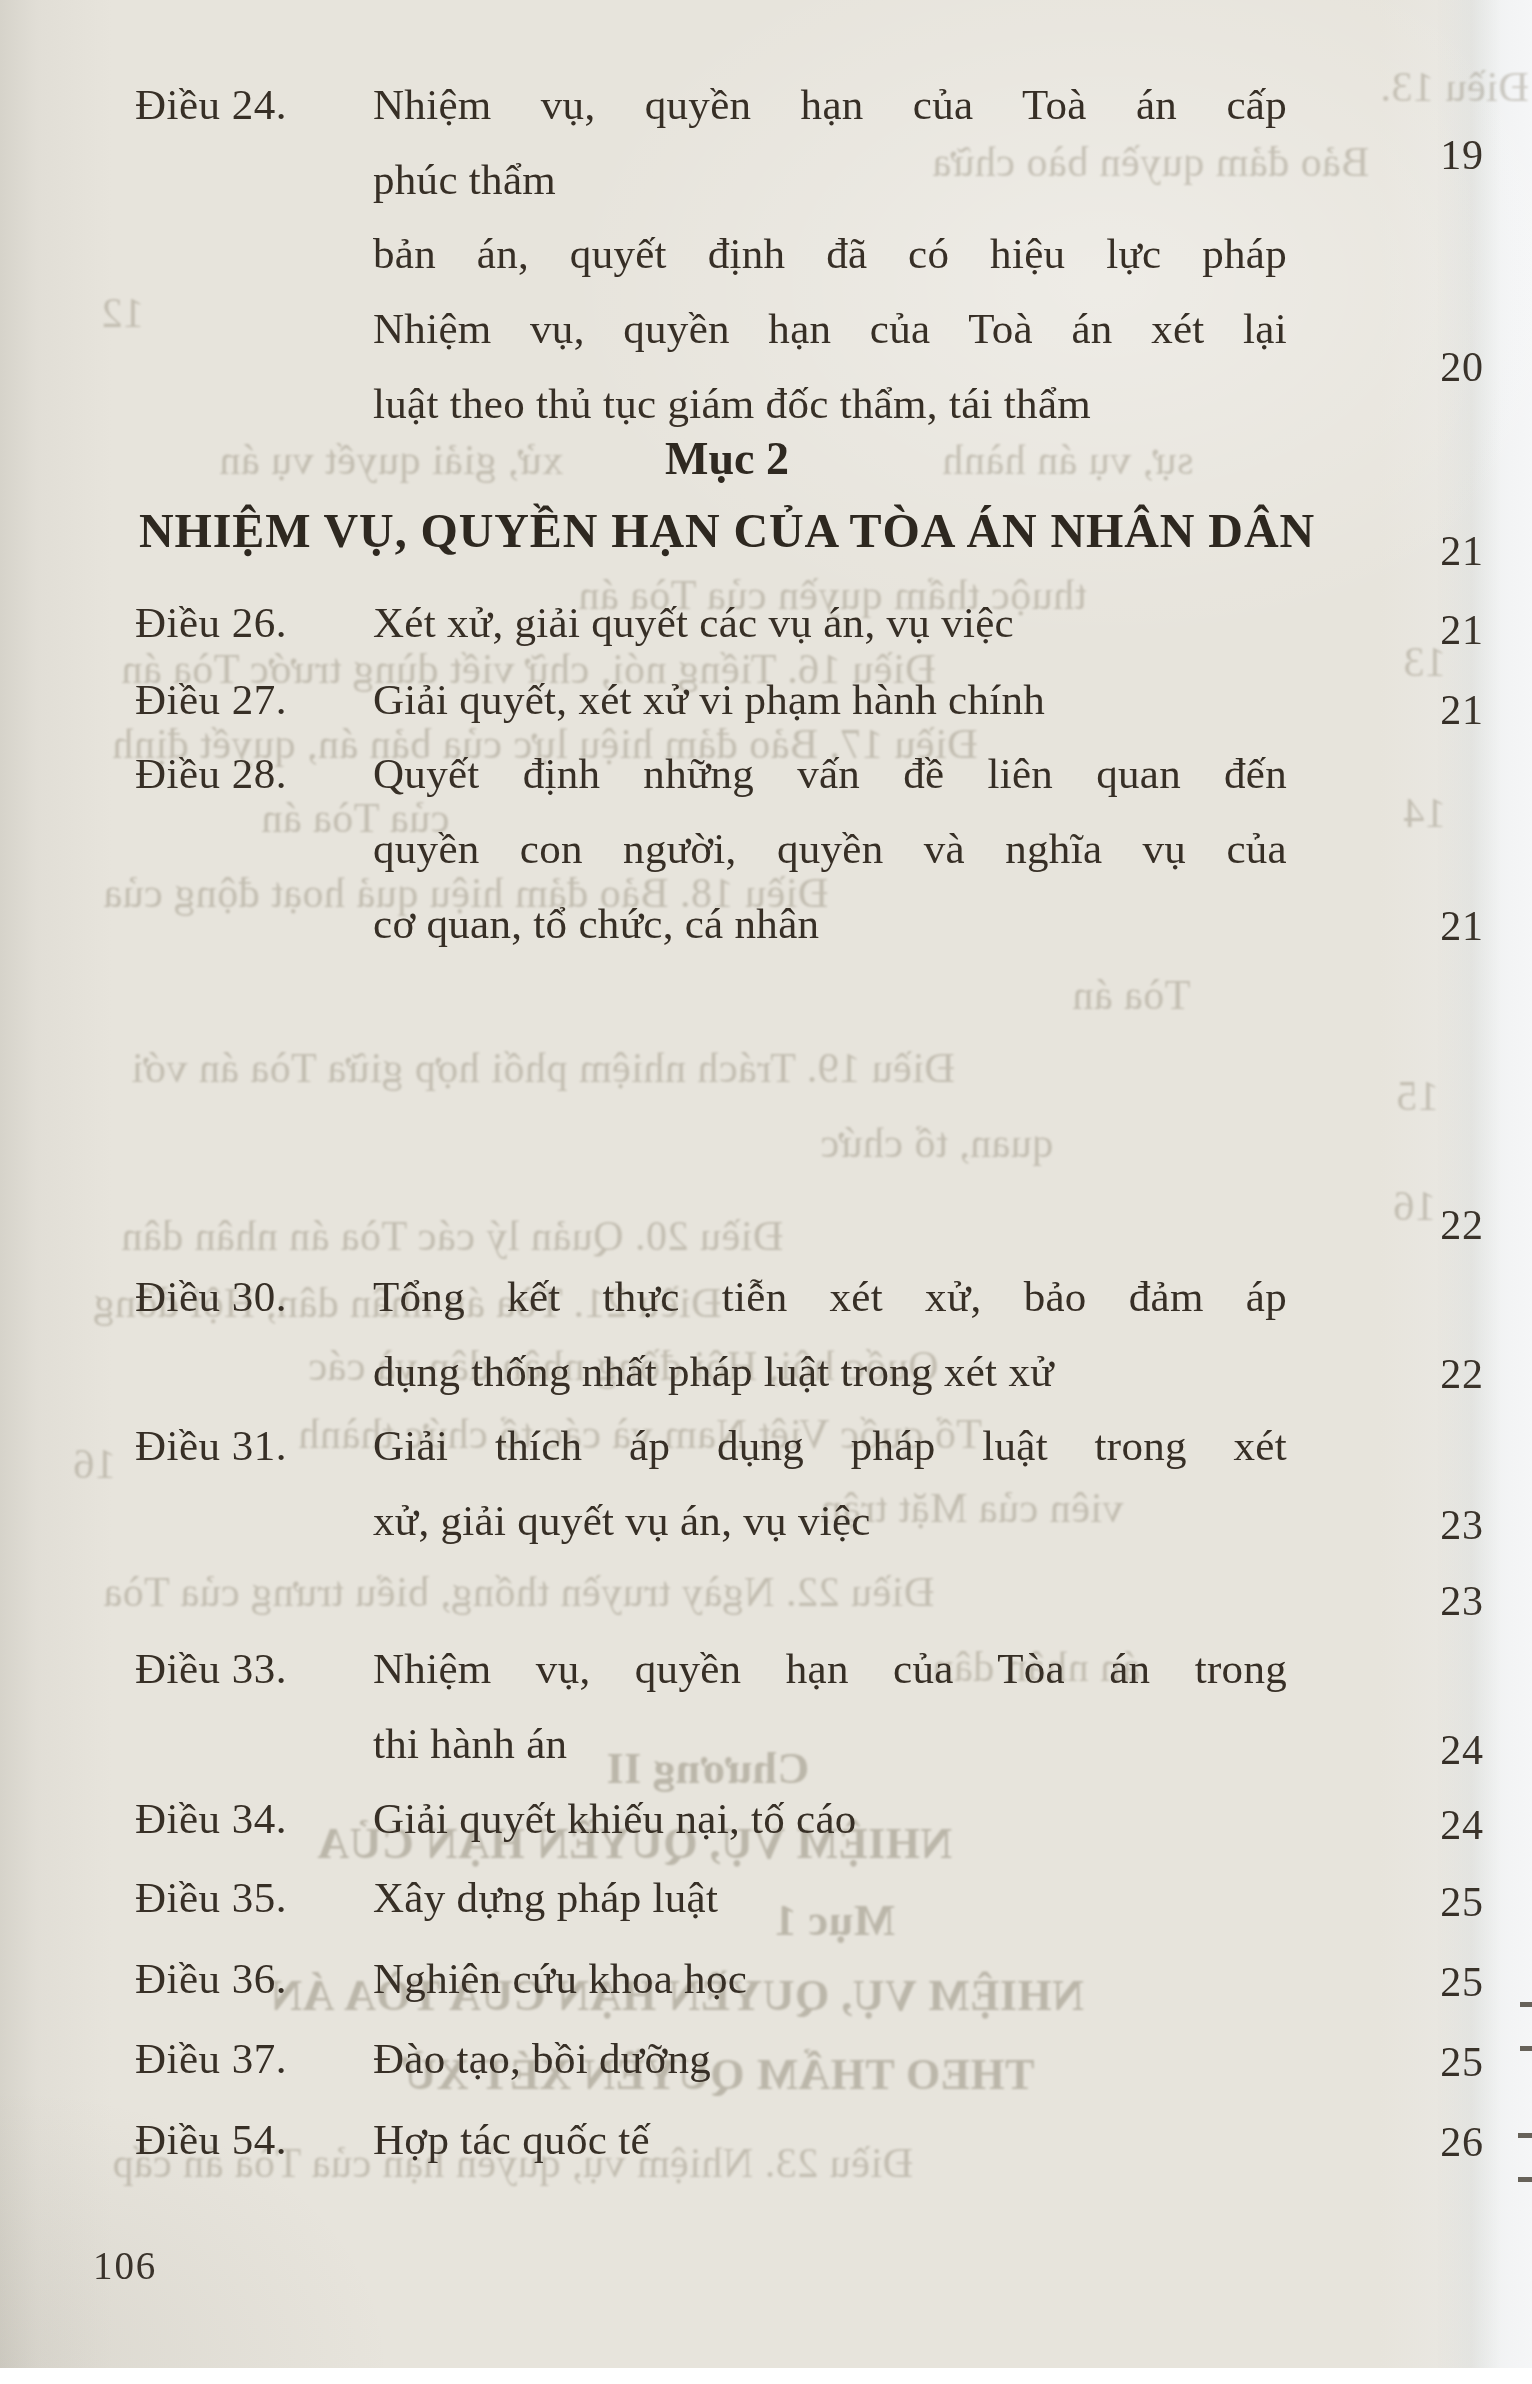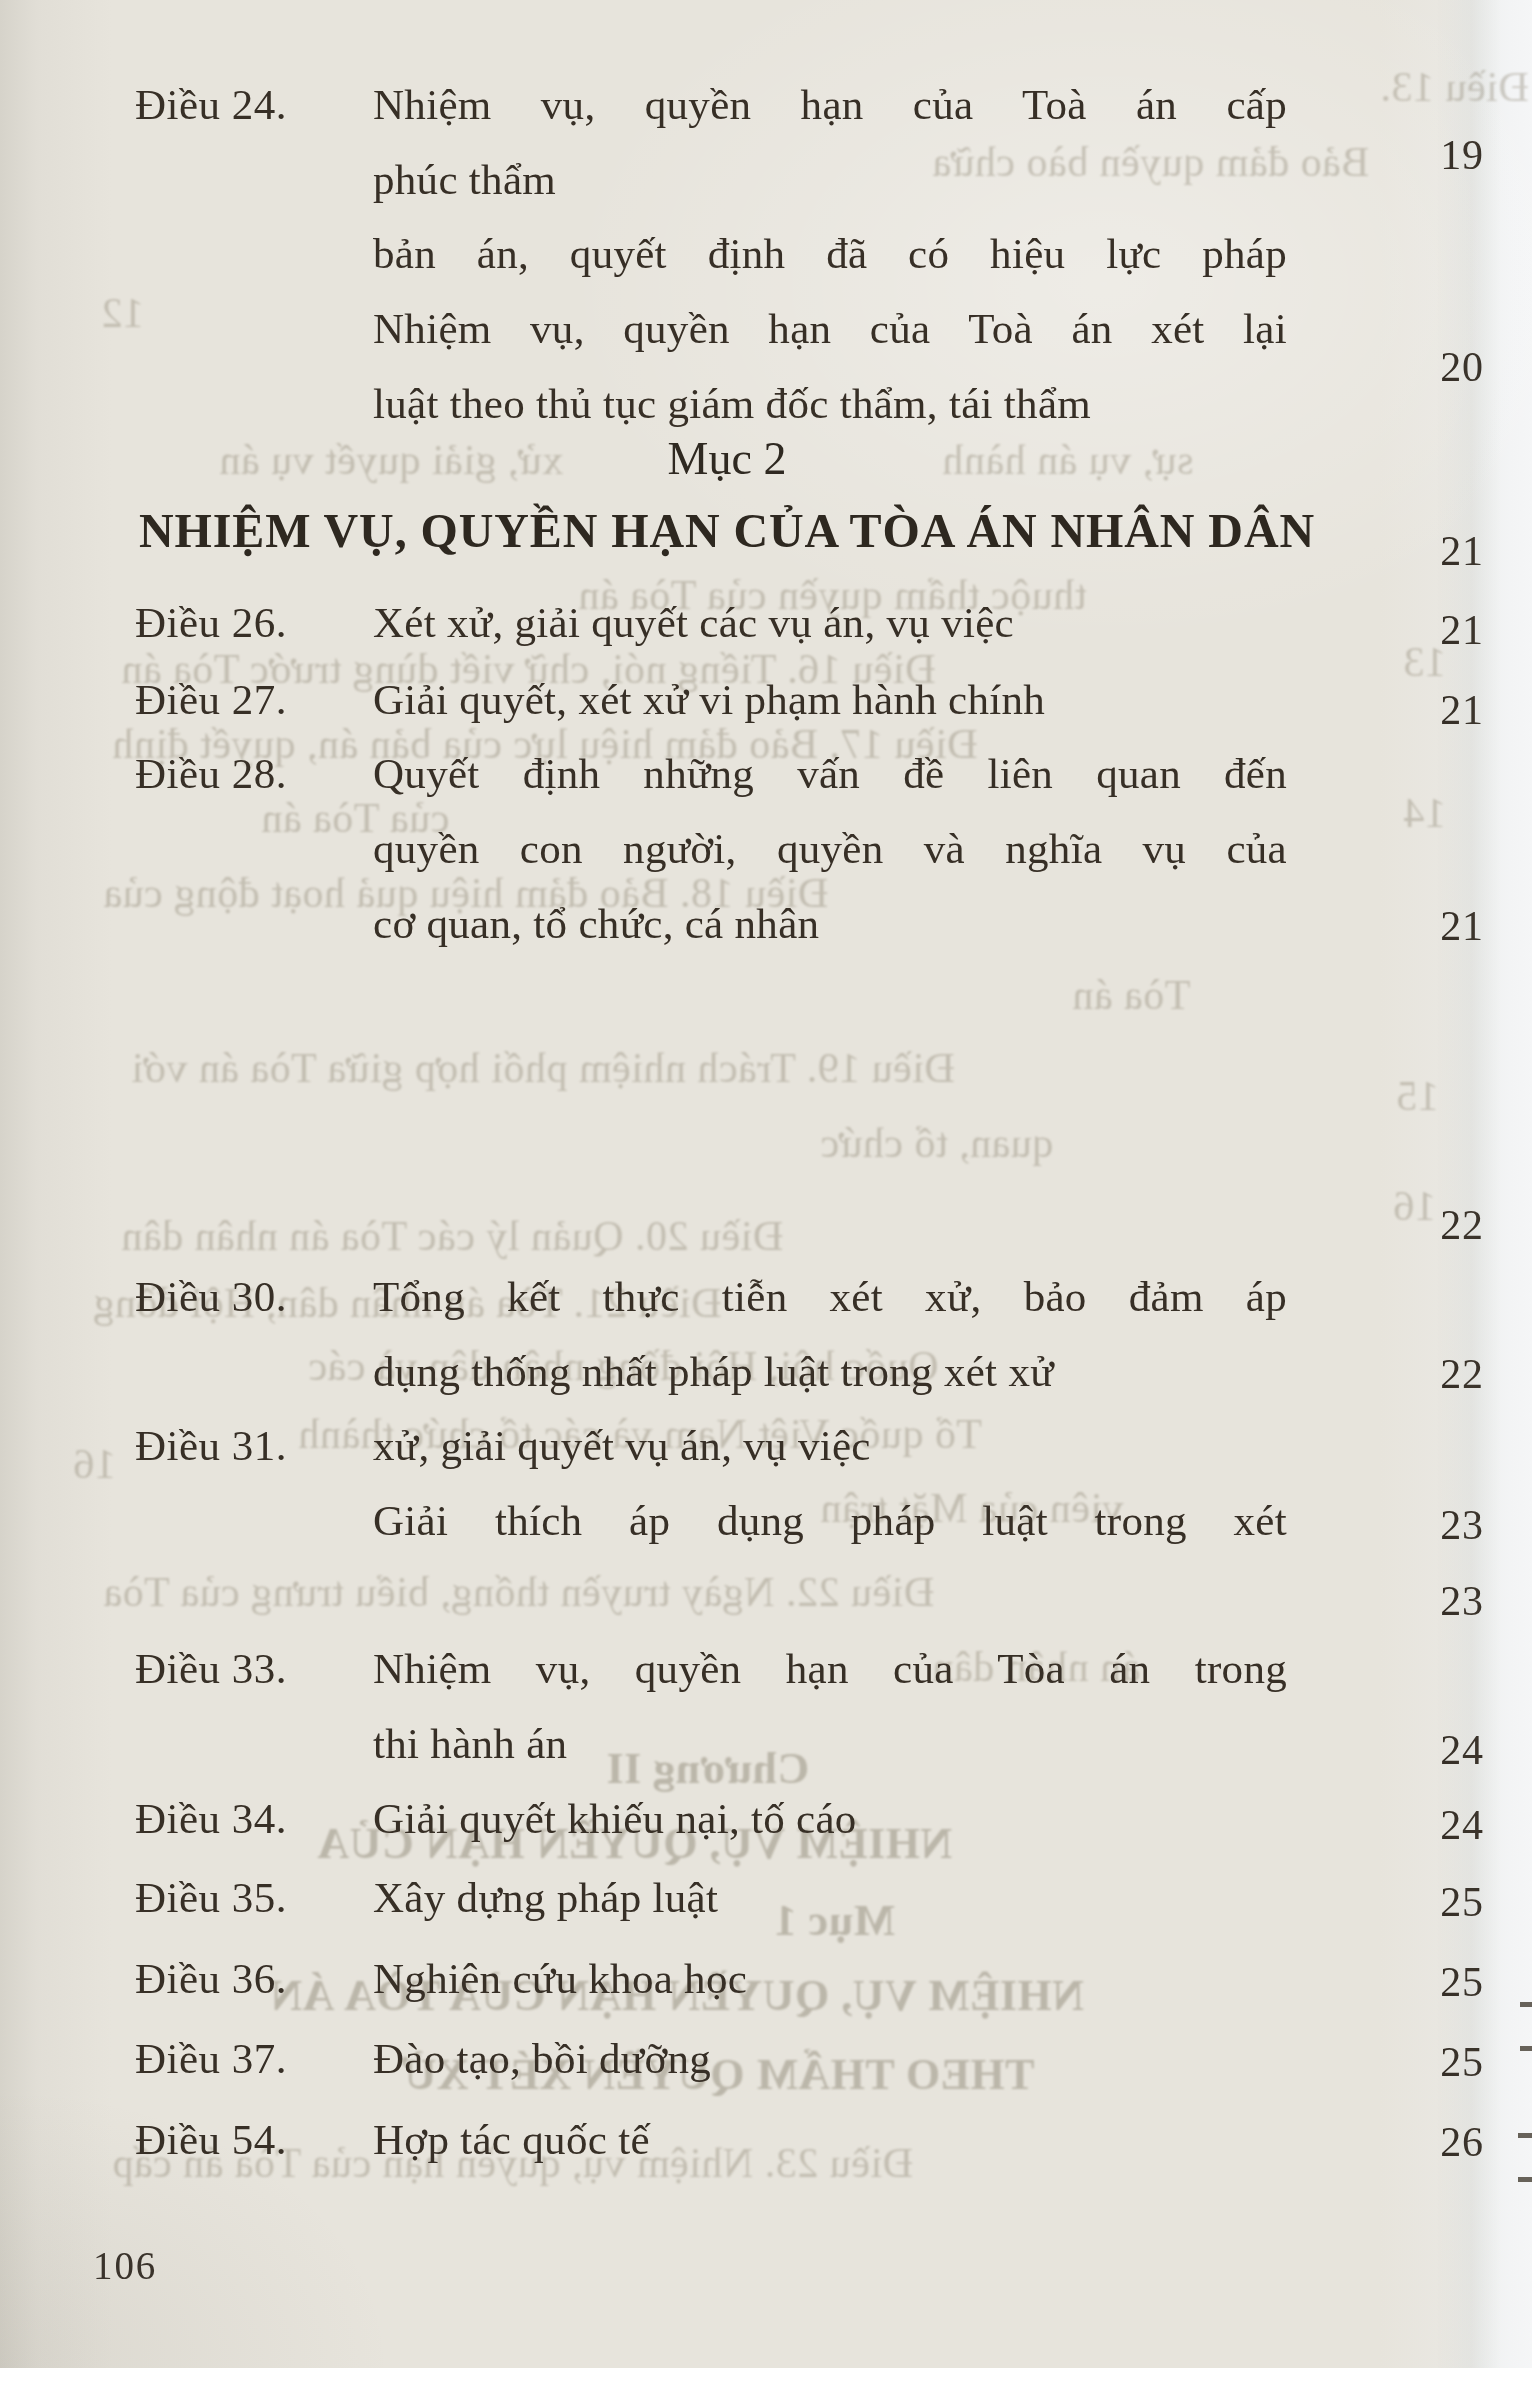--- a/index.html
+++ b/index.html
@@ -21,7 +21,7 @@
   .pg{position:absolute;left:1305px;width:179px;text-align:right;font-size:42px;
       line-height:48px;color:#332c24;letter-spacing:0.9px;}
   .kicker{position:absolute;left:135px;width:1184px;text-align:center;font-size:46px;
-      font-weight:normal;color:#2f2921;line-height:56px;}
+      font-weight:bold;color:#2f2921;line-height:56px;}
   .sec-title{position:absolute;left:135px;width:1184px;text-align:center;font-size:48px;
       font-weight:bold;color:#2e2820;line-height:58px;letter-spacing:0.9px;white-space:nowrap;}
   .footer-num{position:absolute;left:93px;top:2243px;font-size:39px;color:#3a332b;letter-spacing:1.9px;}

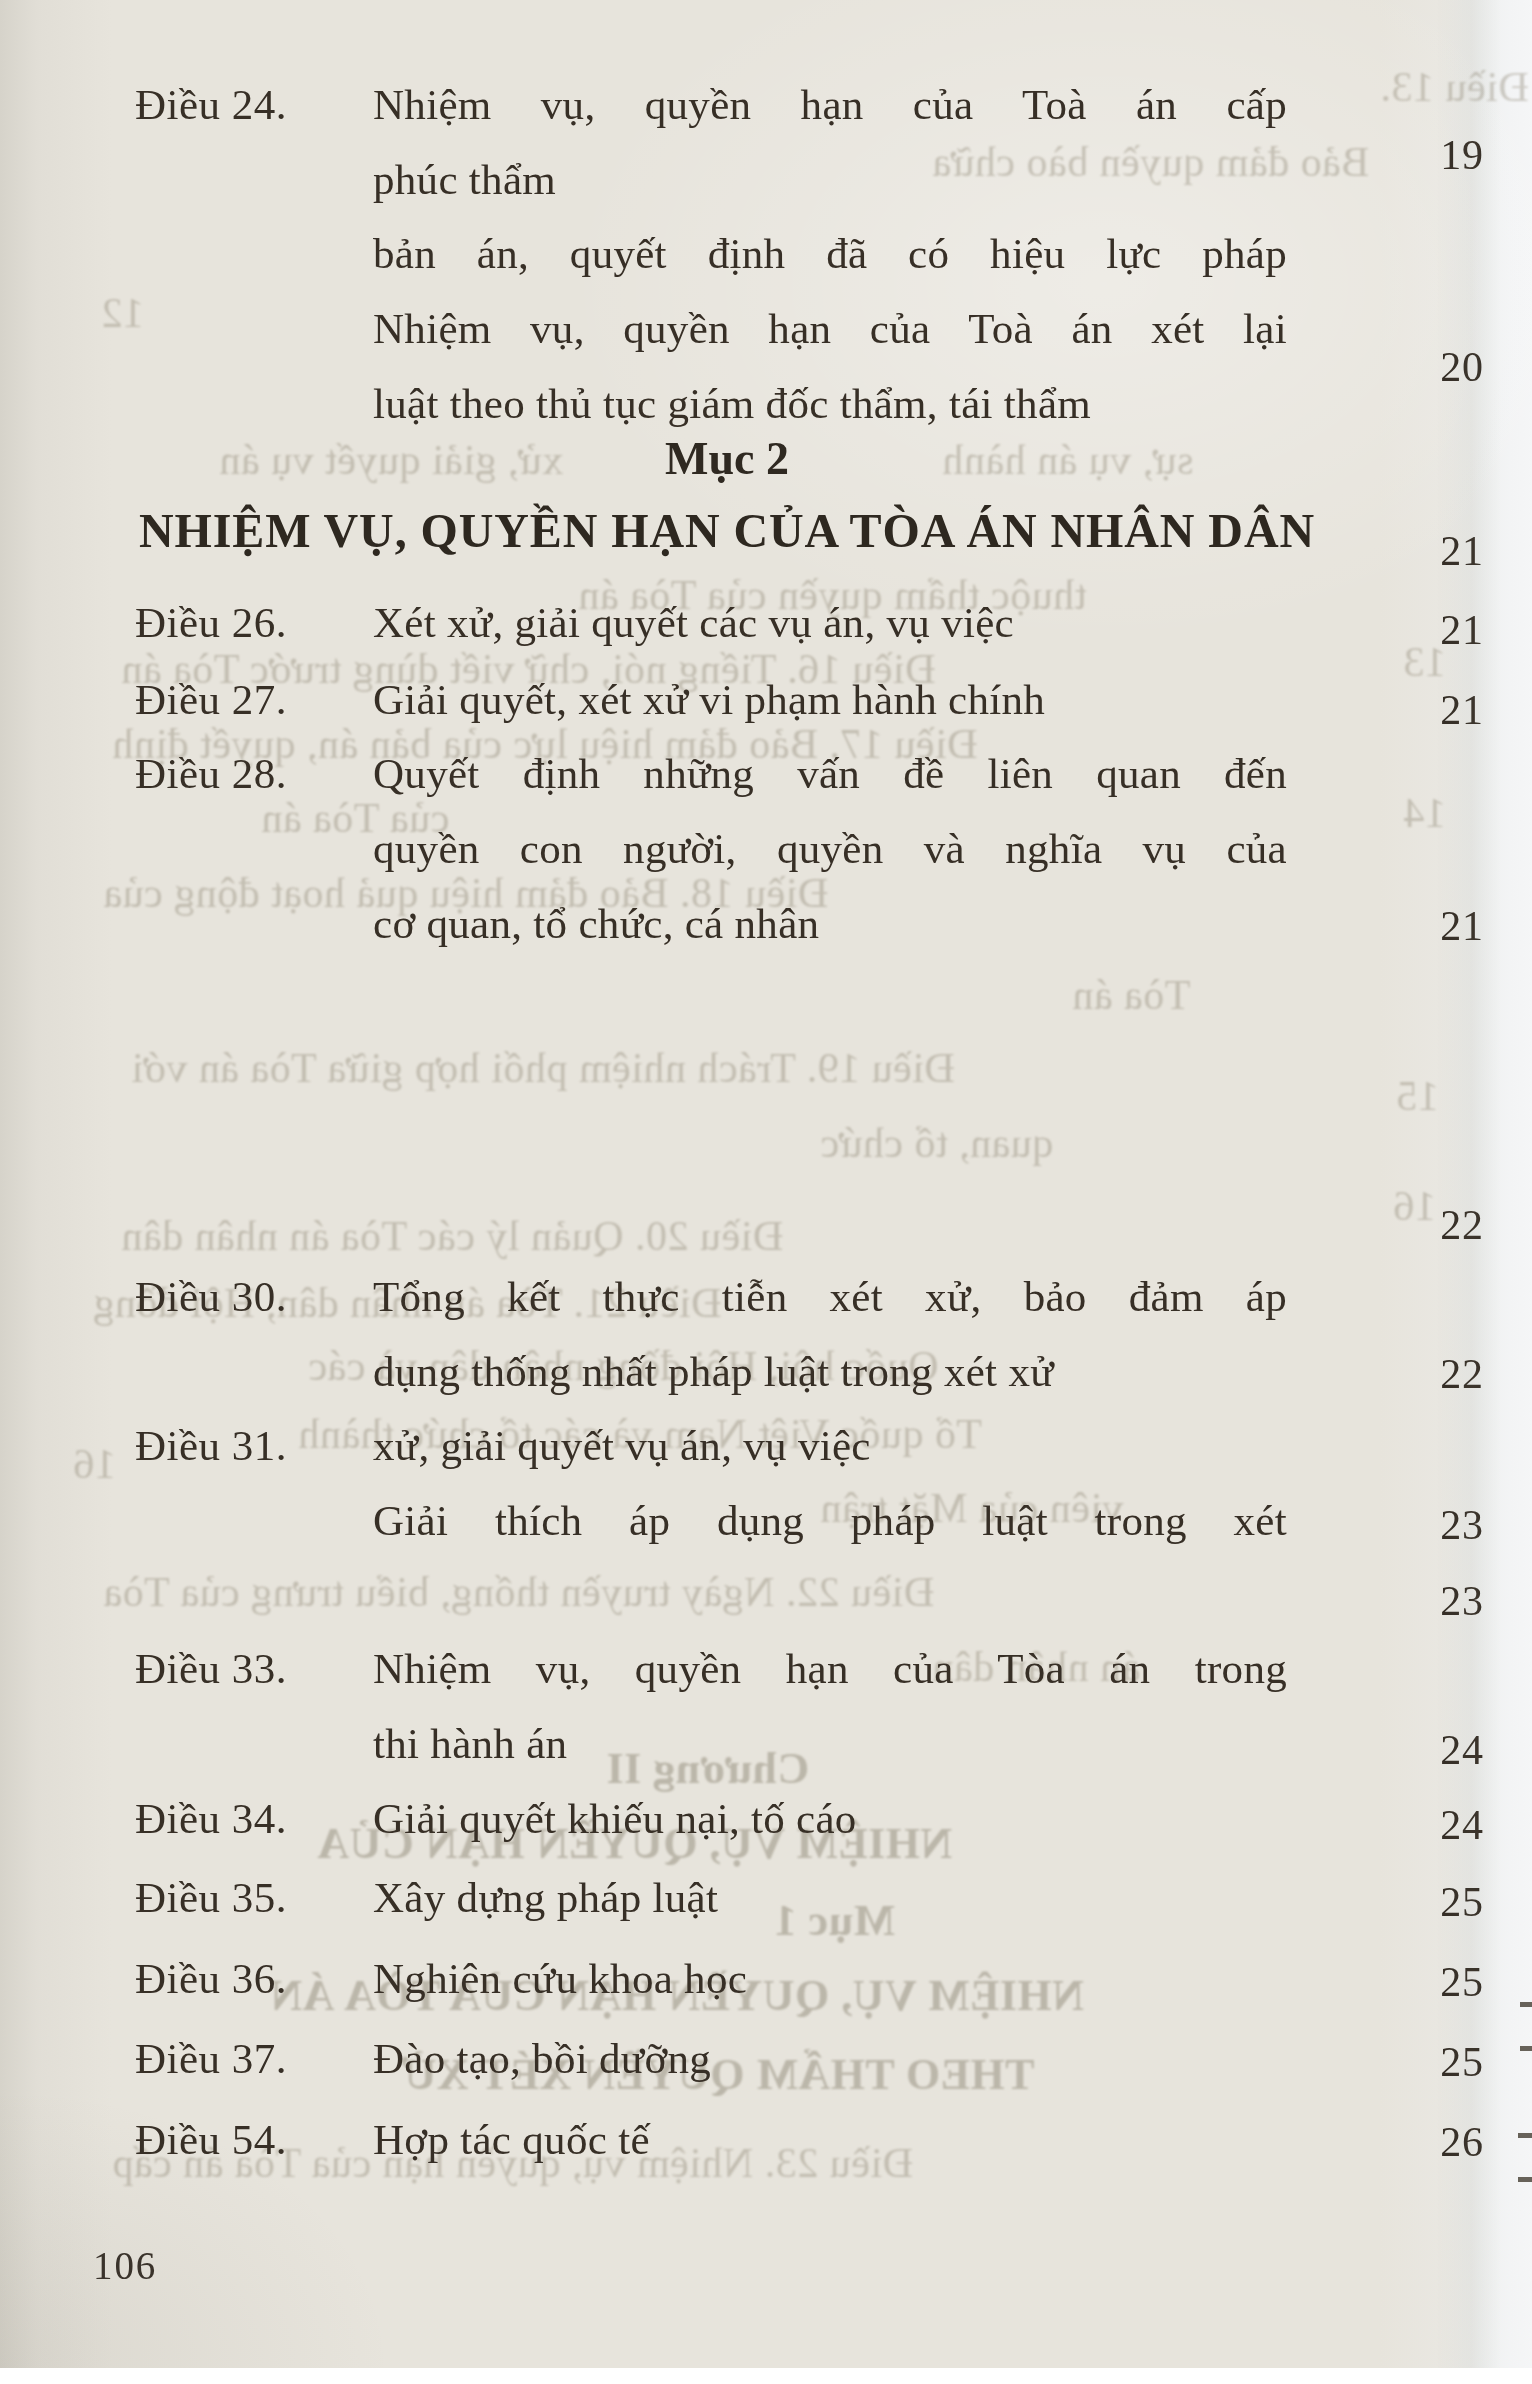--- a/index.html
+++ b/index.html
@@ -132,8 +132,8 @@
   <div class="entry" style="top:1408px">
     <span class="lbl">Điều 31.</span>
     <div class="ttl">
+      <div class="ln stretch">Giải thích áp dụng pháp luật trong xét</div>
       <div class="ln">xử, giải quyết vụ án, vụ việc</div>
-      <div class="ln stretch">Giải thích áp dụng pháp luật trong xét</div>
     </div>
   </div>
   <div class="pg" style="top:1501px">23</div>

